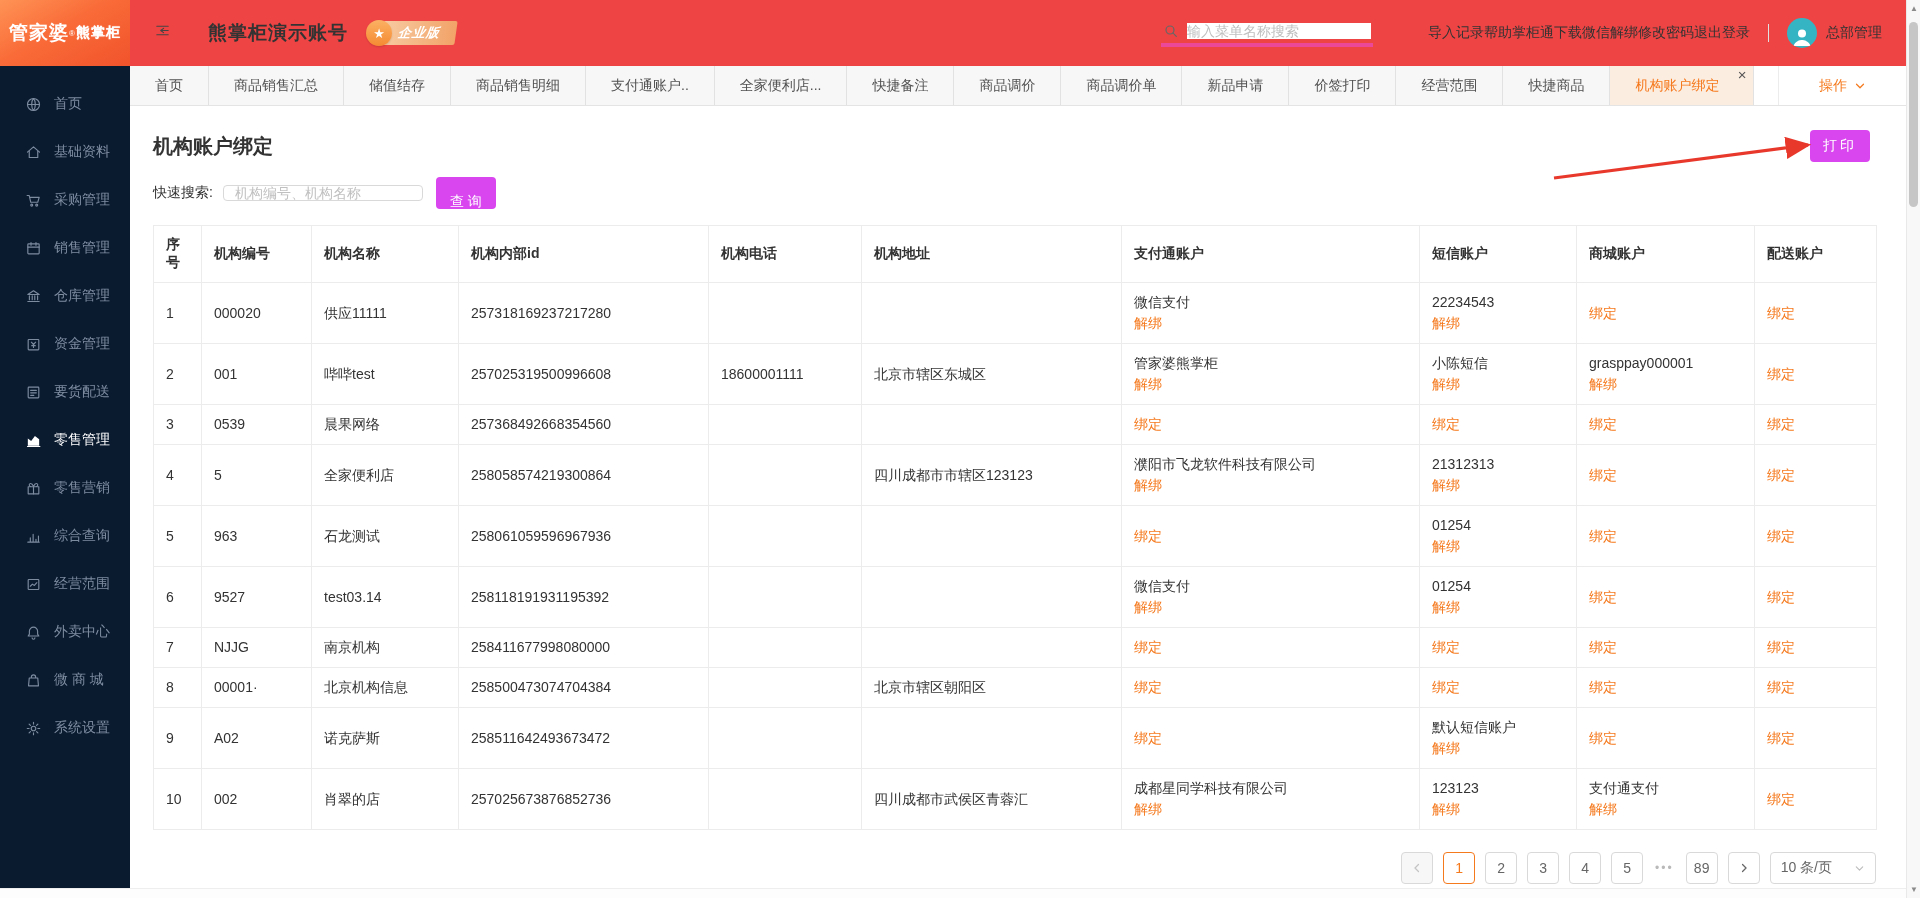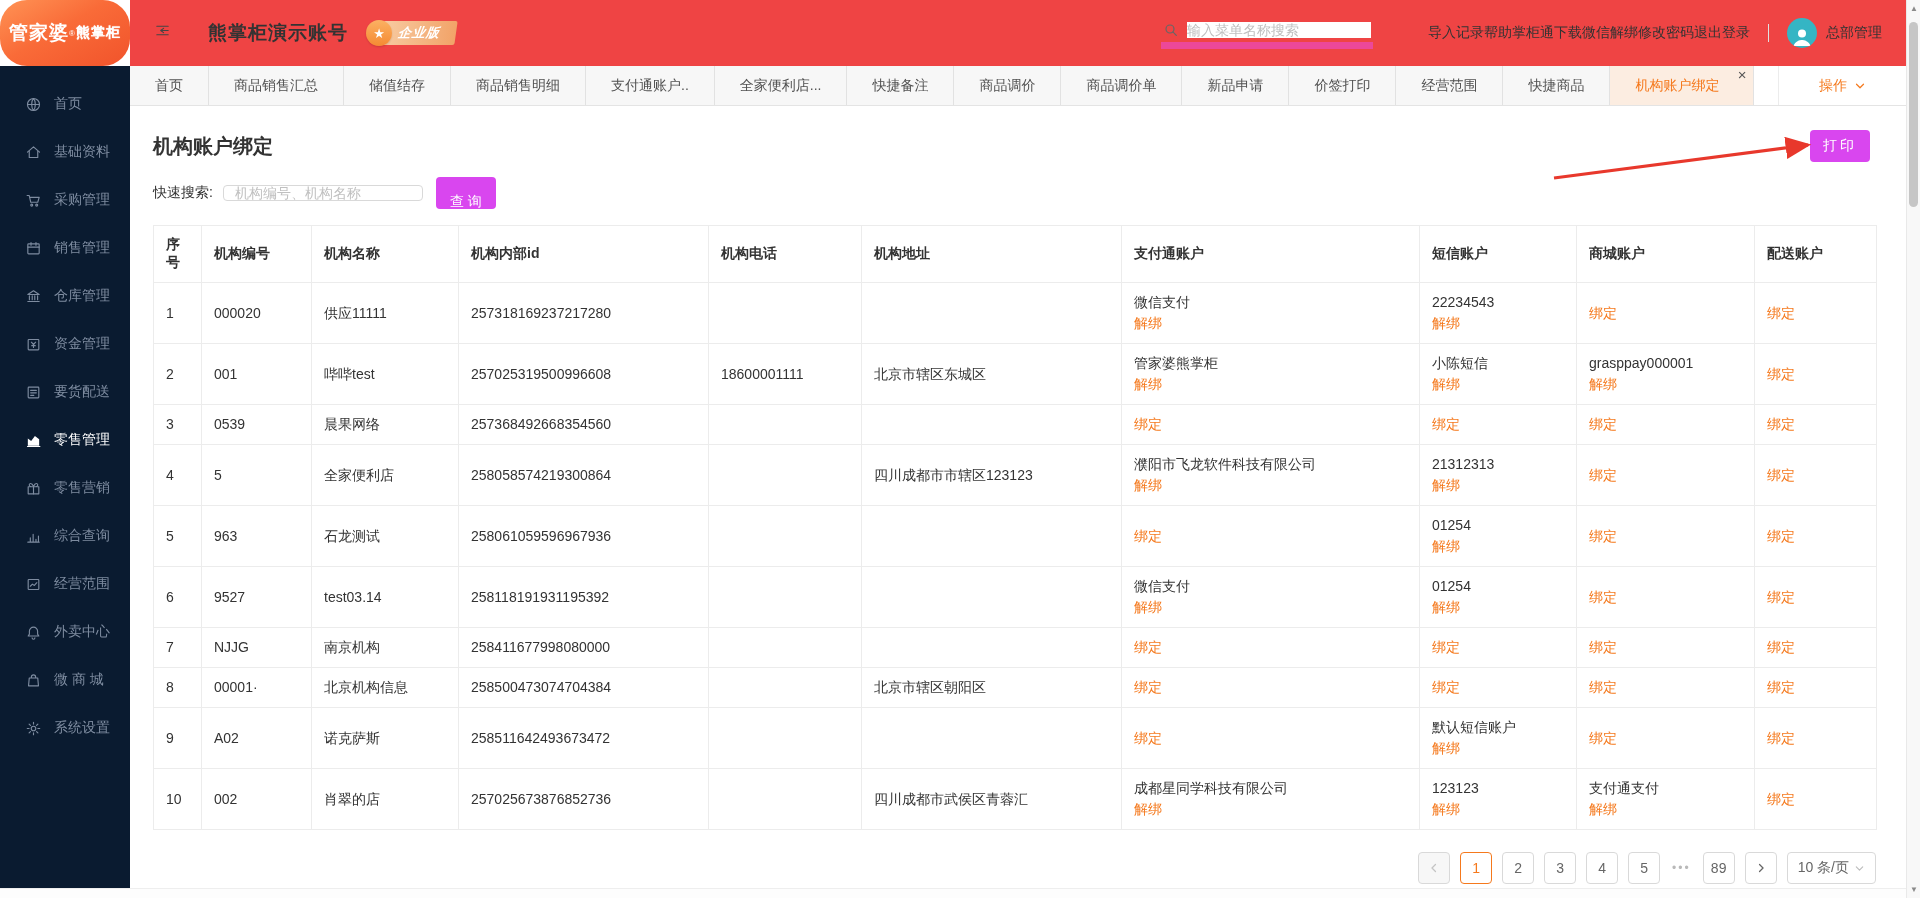--- a/index.html
+++ b/index.html
@@ -10,7 +10,7 @@
   
   .logo { position:absolute; left:0; top:0; width:130px; height:66px;
     background:linear-gradient(150deg,#FF9355 0%,#F96B38 45%,#F1532B 100%);
-    display:flex; align-items:center; justify-content:center; color:#fff; white-space:nowrap;border-radius:27px; }
+    display:flex; align-items:center; justify-content:center; color:#fff; white-space:nowrap; }
   .logo-brand { font-size:19px; font-weight:bold; letter-spacing:1px; }
   .logo-reg { font-size:8px; vertical-align:top; margin:0 1px 0 0; }
   .logo-sub { font-size:14px; font-weight:bold; letter-spacing:1px; text-shadow:0 0 1px #fff; }

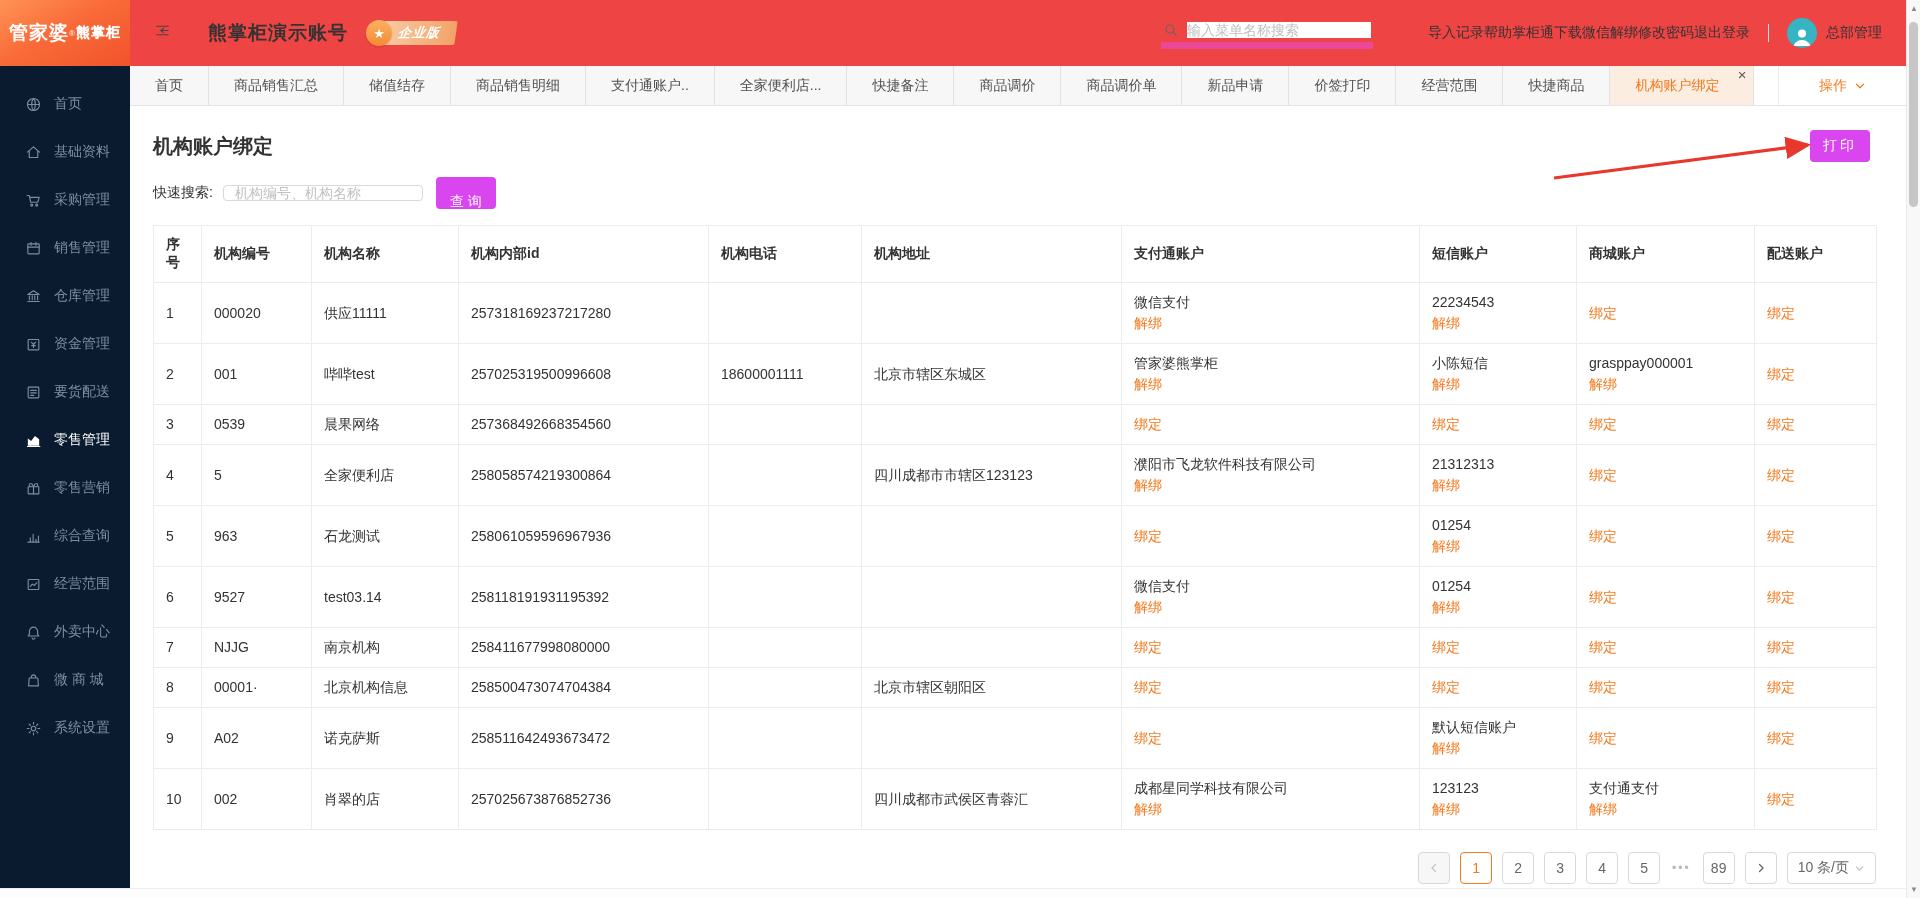--- a/index.html
+++ b/index.html
@@ -28,7 +28,7 @@
     color:#fff; font-size:13px; font-style:italic; font-weight:bold; letter-spacing:1px;
     transform:skewX(-8deg); border-radius:2px; }
   .menu-search { display:flex; align-items:center; margin-left:auto; margin-right:55px;
-    border-bottom:7px solid #ec4899; padding:4px 2px; width:212px; }
+    border-bottom:4px solid #ec4899; padding:4px 2px; width:212px; }
   .menu-search svg { width:16px; height:16px; color:#666; flex:none; margin-right:8px; }
   .menu-search input { border:none; outline:none; font-size:14px; width:100%; color:#333;
     font-family:"Liberation Sans","DejaVu Sans",sans-serif; }

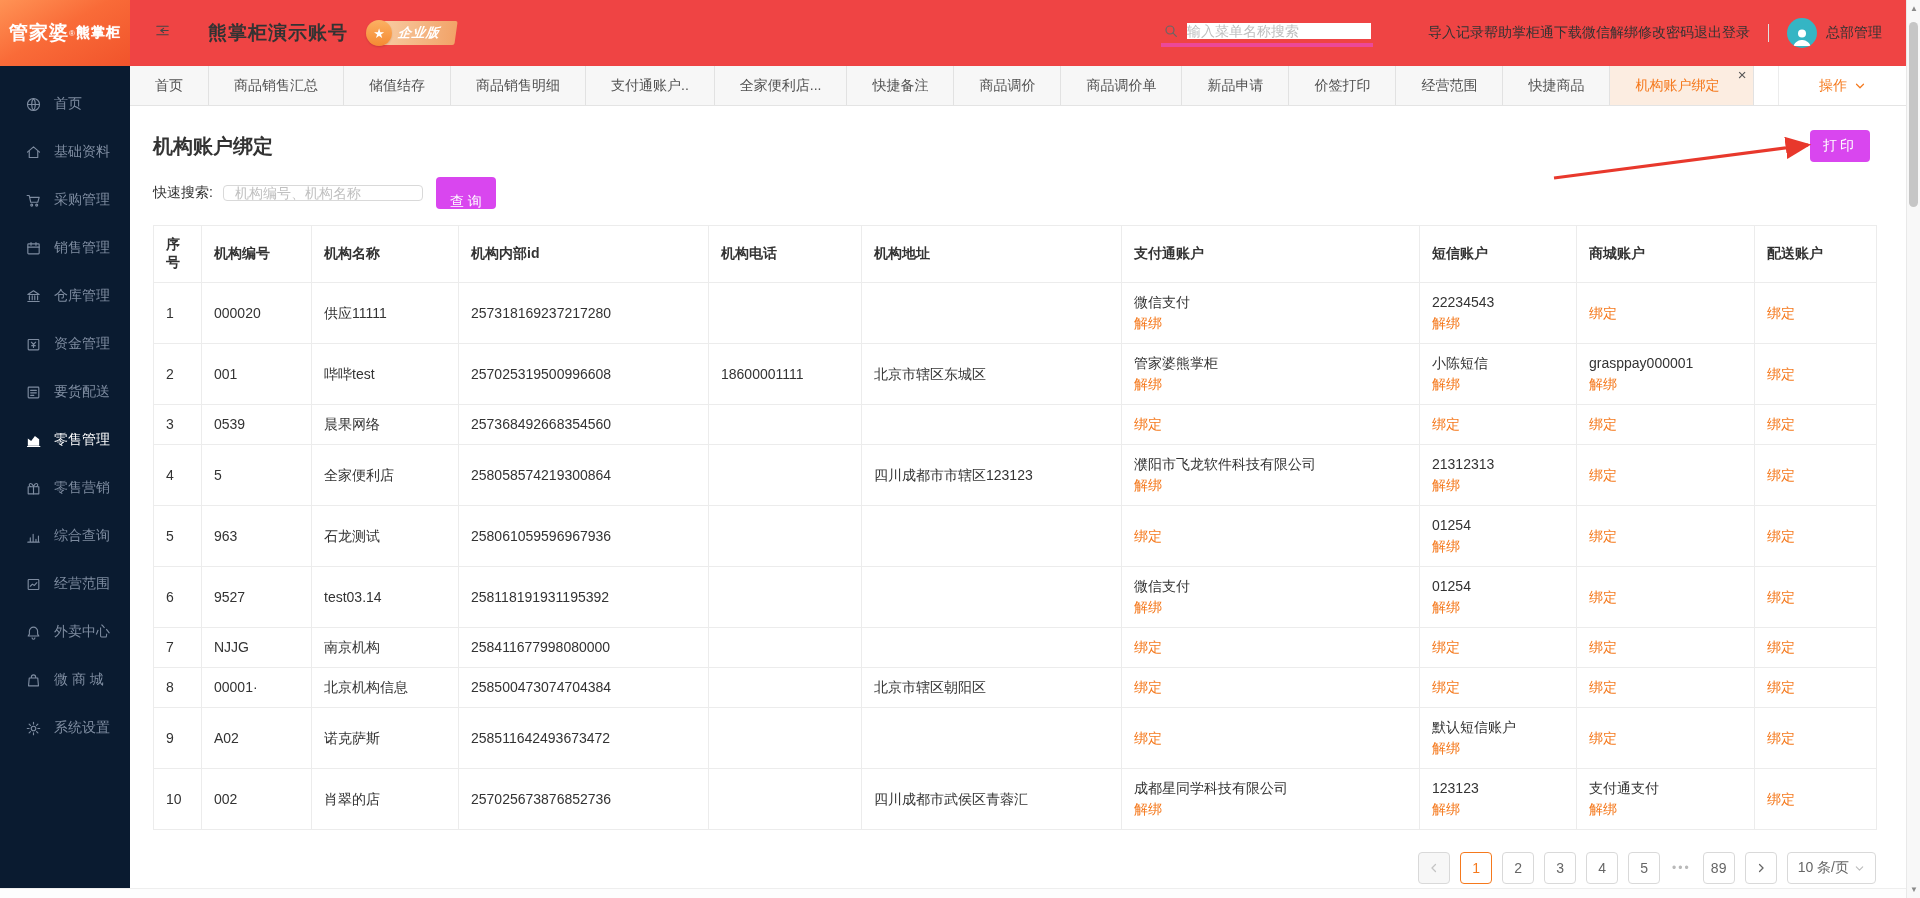--- a/index.html
+++ b/index.html
@@ -96,7 +96,7 @@
   .pg.disabled { background:#f7f7f7; color:#c4c4c4; cursor:default; }
   .pg svg { width:14px; height:14px; }
   .pg-ellipsis { color:#b9b9b9; font-size:12px; letter-spacing:2px; padding:0 2px; }
-  .pg-size { gap:5px; padding:0 10px; }
+  .pg-size { gap:22px; padding:0 10px; }
   .pg-size svg { width:11px; height:11px; color:#bbb; }
 
   

